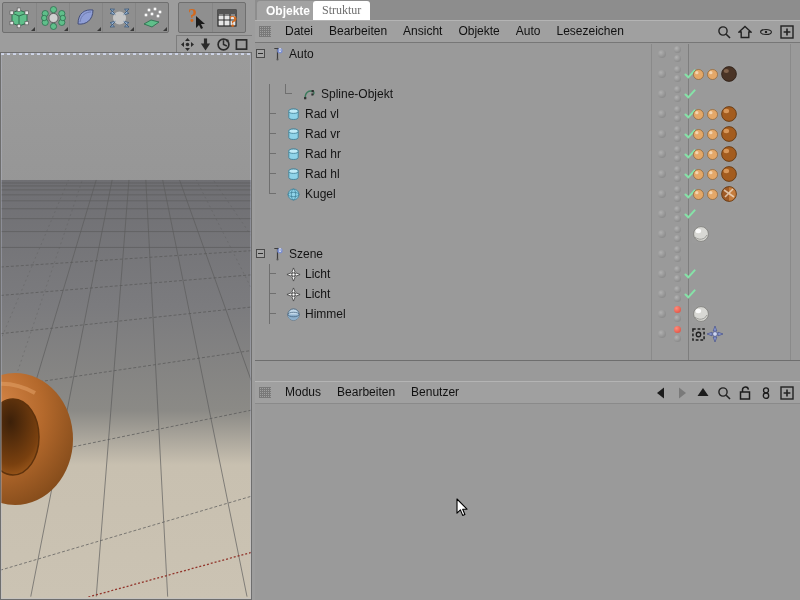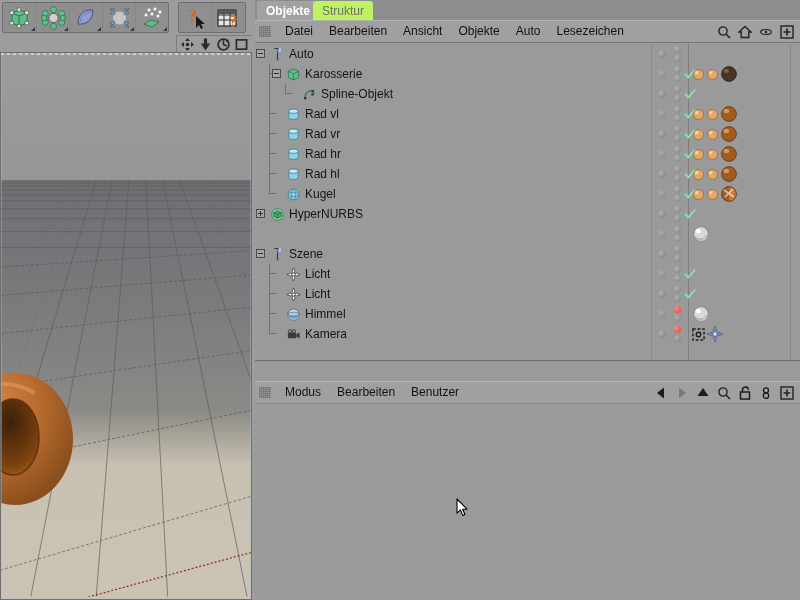--- a/index.html
+++ b/index.html
@@ -49,7 +49,7 @@
   .tab{ position:absolute; top:1px; height:19px; padding:0 9px; display:flex; align-items:center;
         font-size:12px; border-radius:3px 3px 0 0; cursor:pointer; }
   .tab.active{ background:#a2a2a2; color:#ffffff; font-weight:bold; }
-  .tab.inactive{ background:#bef264; color:#6e6e6e; }
+  .tab.inactive{ background:#ffffff; color:#6e6e6e;font-family:Liberation Serif, serif; }
 
   
   .menubar{ position:absolute; left:0; width:545px; height:23px; background:#a0a0a0;

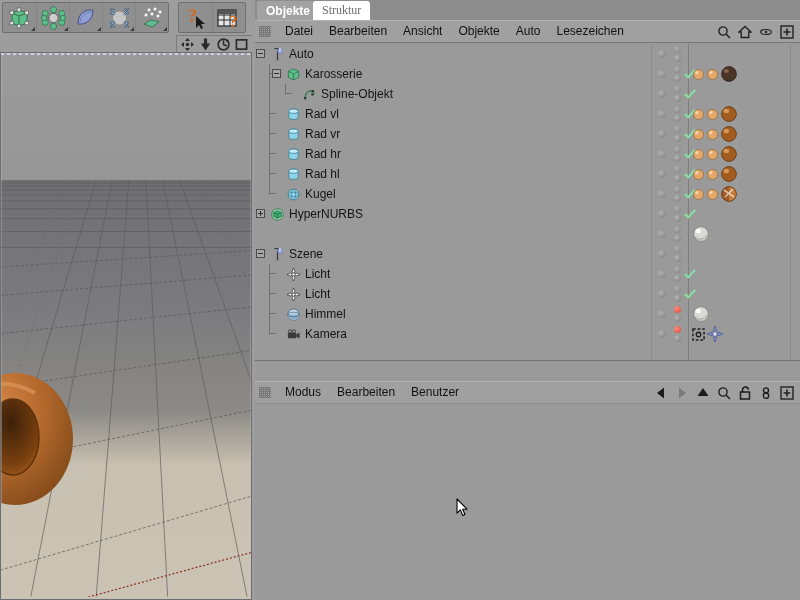--- a/index.html
+++ b/index.html
@@ -359,18 +359,6 @@
             <span class="dotsB2 "></span>
           </div>
           <div class="row">
-            <div class="namecell">
-              <span class="treeline" style="left:14px;top:0;width:1px;height:10px;"></span>
-              <span class="treeline" style="left:14px;top:9px;width:7px;height:1px;"></span>
-              <span class="treeline" style="left:14px;top:9px;width:1px;height:11px;"></span>
-              <span class="twisty" style="left:17px;top:5px;"></span>
-              <span style="display:inline-block;width:31px"></span>
-              <span class="objicon"><svg width="15" height="15" viewBox="0 0 16 16">
-                  <path d="M2.5 4.6 L8 2 L13.5 4.6 L13.5 11 L8 13.8 L2.5 11 Z" fill="#5fbf8a" stroke="#2f6f4f" stroke-width=".9"></path>
-        <path d="M2.5 4.6 L8 7.4 L13.5 4.6 M8 7.4 L8 13.8" fill="none" stroke="#2f6f4f" stroke-width=".8"></path>
-                </svg></span>
-              <span class="objlabel">Karosserie</span>
-            </div>
             <span class="dotsA"></span>
             <span class="dotsB1 "></span>
             <span class="dotsB2 "></span>

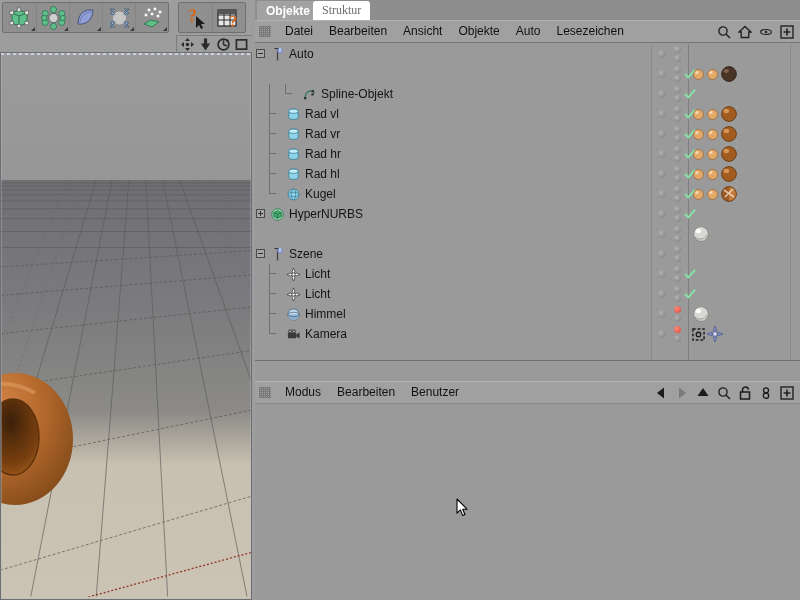--- a/index.html
+++ b/index.html
@@ -582,16 +582,6 @@
             </span>
           </div>
           <div class="row">
-            <div class="namecell">
-              <span class="twisty plus" style="left:1px;top:5px;"></span>
-              <span style="display:inline-block;width:15px"></span>
-              <span class="objicon"><svg width="15" height="15" viewBox="0 0 16 16">
-                  <circle cx="8" cy="8" r="6.1" fill="#8fe0ad" stroke="#2f6f4f" stroke-width=".9"></circle>
-        <path d="M4 6 L8 4 L12 6 L12 10 L8 12 L4 10 Z" fill="#43ad72" stroke="#215a3c" stroke-width=".8"></path>
-        <path d="M4 6 L8 8 L12 6 M8 8 L8 12" fill="none" stroke="#215a3c" stroke-width=".7"></path>
-                </svg></span>
-              <span class="objlabel">HyperNURBS</span>
-            </div>
             <span class="dotsA"></span>
             <span class="dotsB1 "></span>
             <span class="dotsB2 "></span>

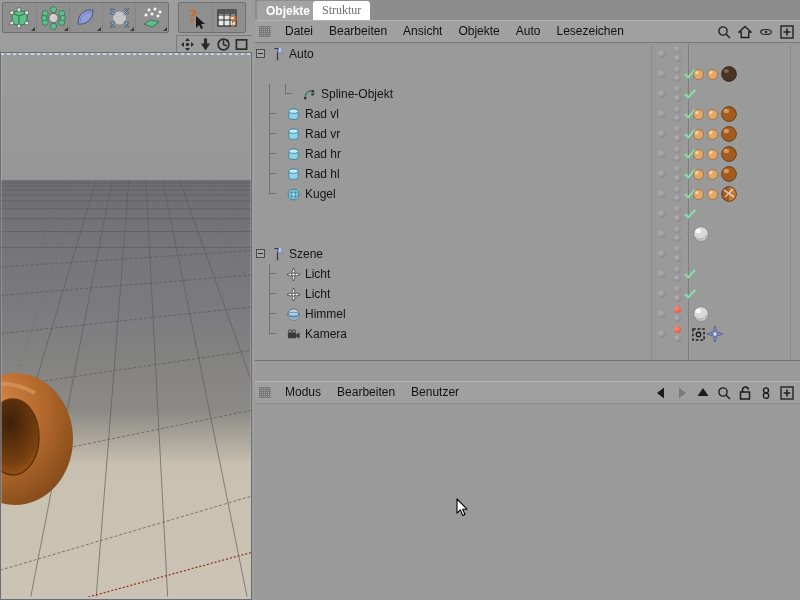--- a/index.html
+++ b/index.html
@@ -695,20 +695,6 @@
             </span>
           </div>
           <div class="row">
-            <div class="namecell">
-              <span class="treeline" style="left:14px;top:0;width:1px;height:10px;"></span>
-              <span class="treeline" style="left:14px;top:9px;width:7px;height:1px;"></span>
-              <span style="display:inline-block;width:31px"></span>
-              <span class="objicon"><svg width="15" height="15" viewBox="0 0 16 16">
-                  <rect x="2" y="6" width="9" height="6" rx="1" fill="#3a3a3a"></rect>
-        <path d="M11 8 L14.5 5.8 V12.2 L11 10 Z" fill="#3a3a3a"></path>
-        <circle cx="4.4" cy="4.4" r="2.1" fill="#4a4a4a"></circle>
-                  <circle cx="8.4" cy="4.4" r="2.1" fill="#4a4a4a"></circle>
-        <circle cx="4.4" cy="4.4" r="0.8" fill="#ddd"></circle>
-                  <circle cx="8.4" cy="4.4" r="0.8" fill="#ddd"></circle>
-                </svg></span>
-              <span class="objlabel">Kamera</span>
-            </div>
             <span class="dotsA"></span>
             <span class="dotsB1 red"></span>
             <span class="dotsB2 "></span>

